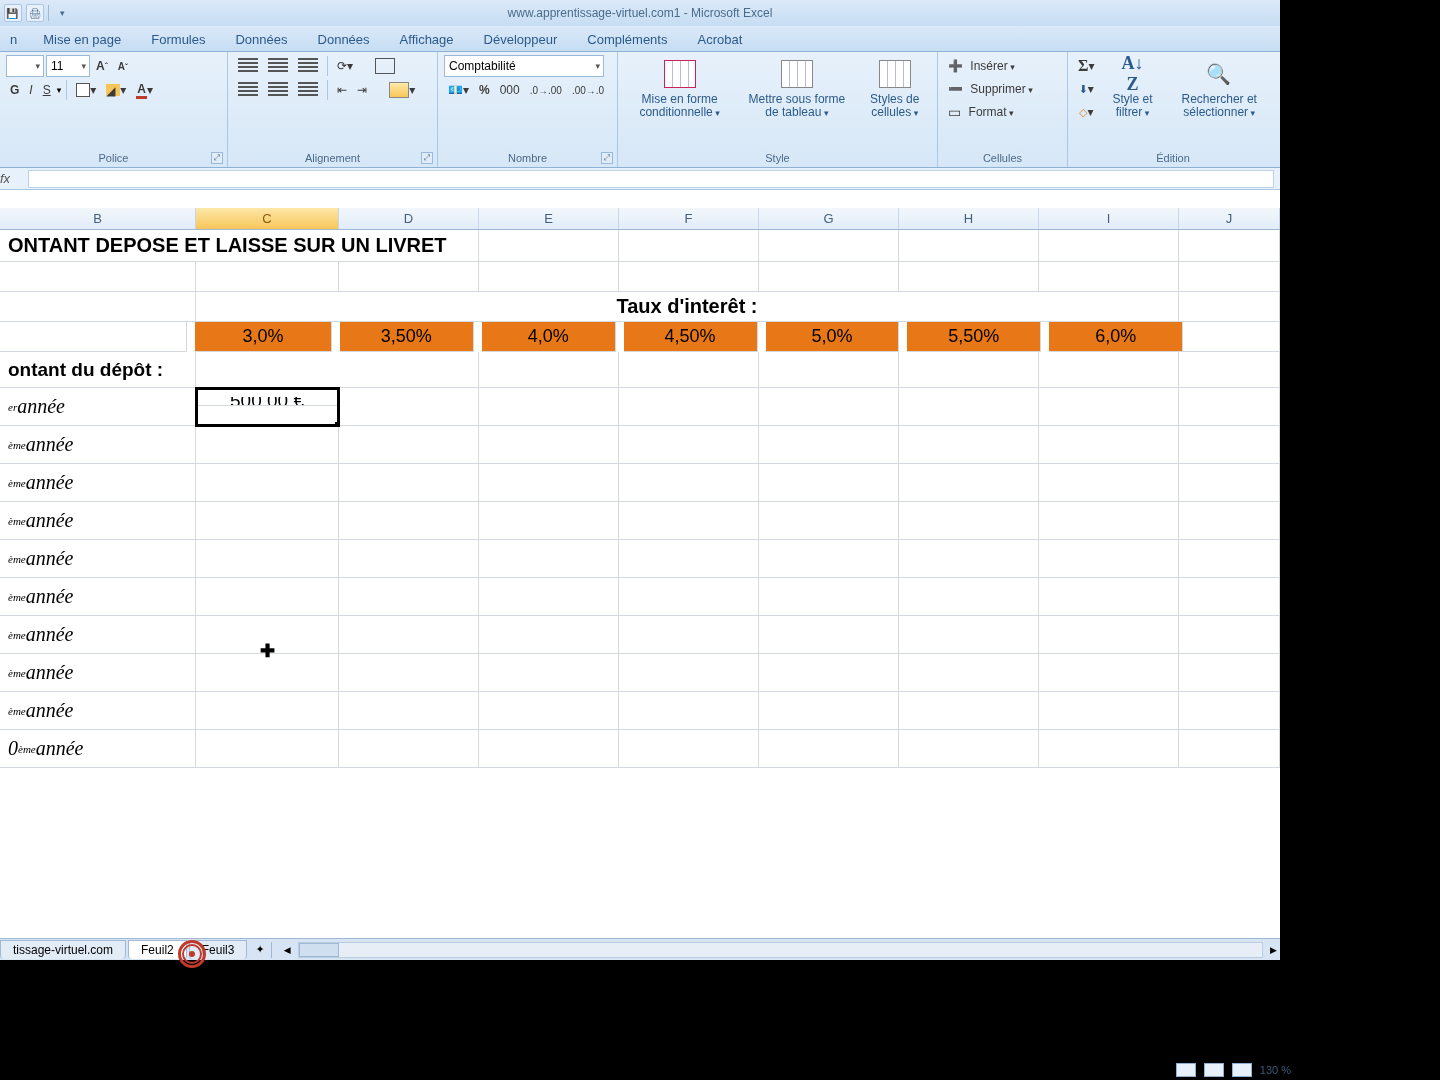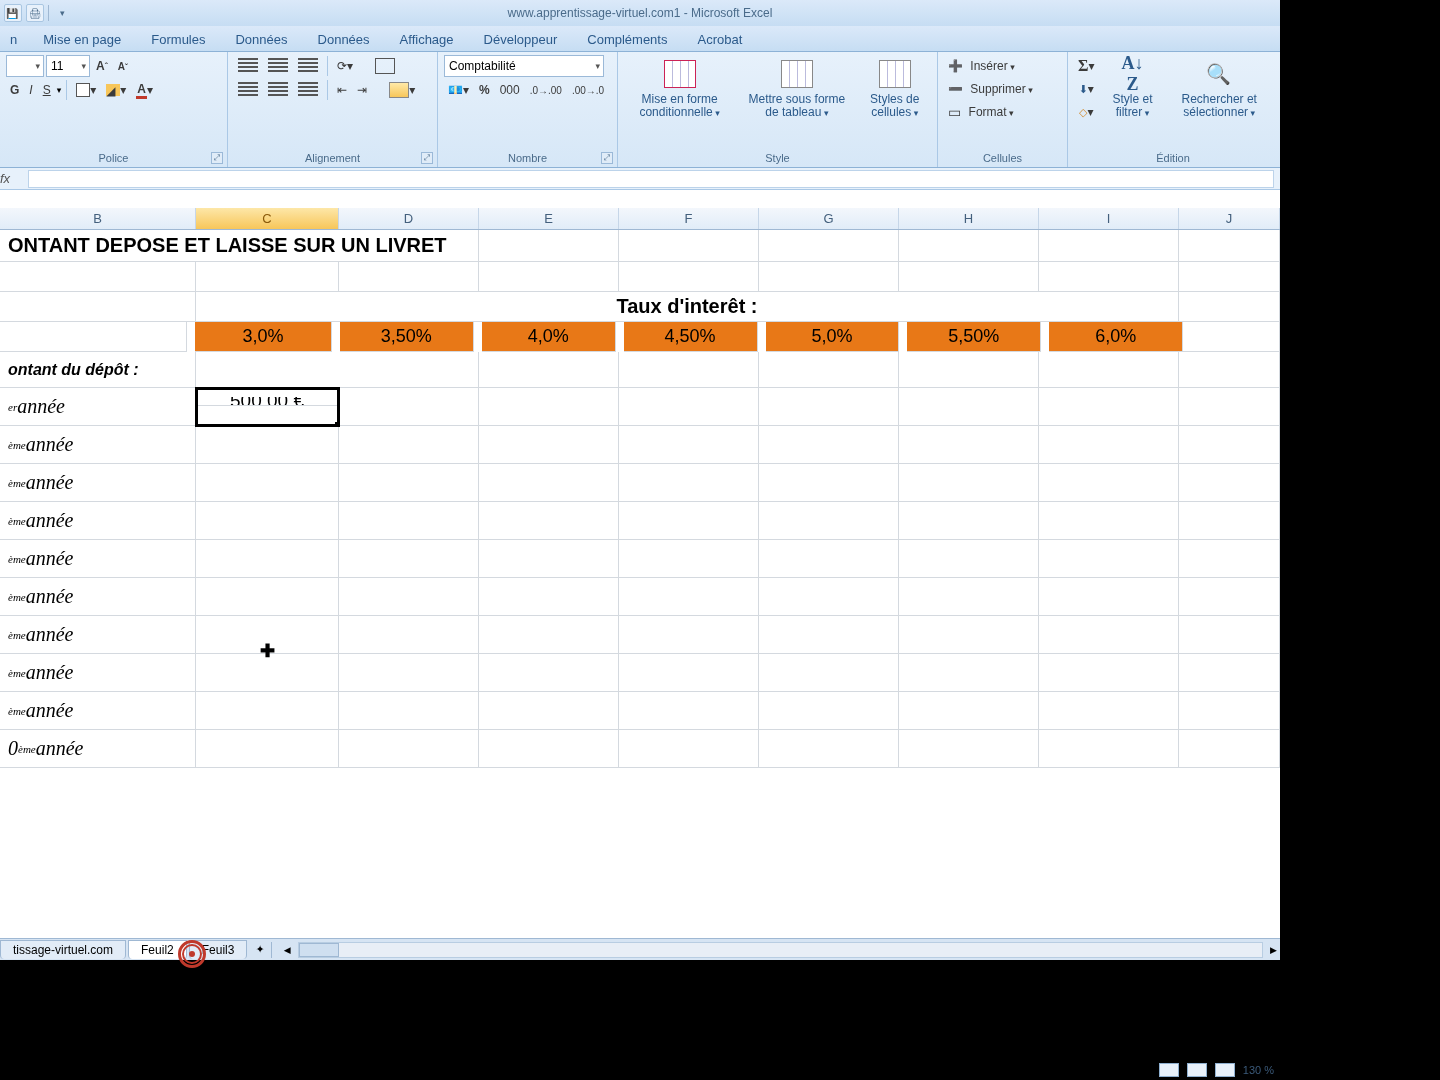--- a/index.html
+++ b/index.html
@@ -325,7 +325,7 @@
       </div>
 
       <div class="grow r5">
-        <div class="cell cw-b bold" style="font-size:16px;font-style:italic;">ontant du dépôt :</div>
+        <div class="cell cw-b bold" style="font-size:19px;">ontant du dépôt :</div>
         <div class="cell cw-c center" style="font-size:19px;margin-top:45px;">500,00 €</div>
         <div class="cell cw-d"></div>
           <div class="cell cw-e"></div>

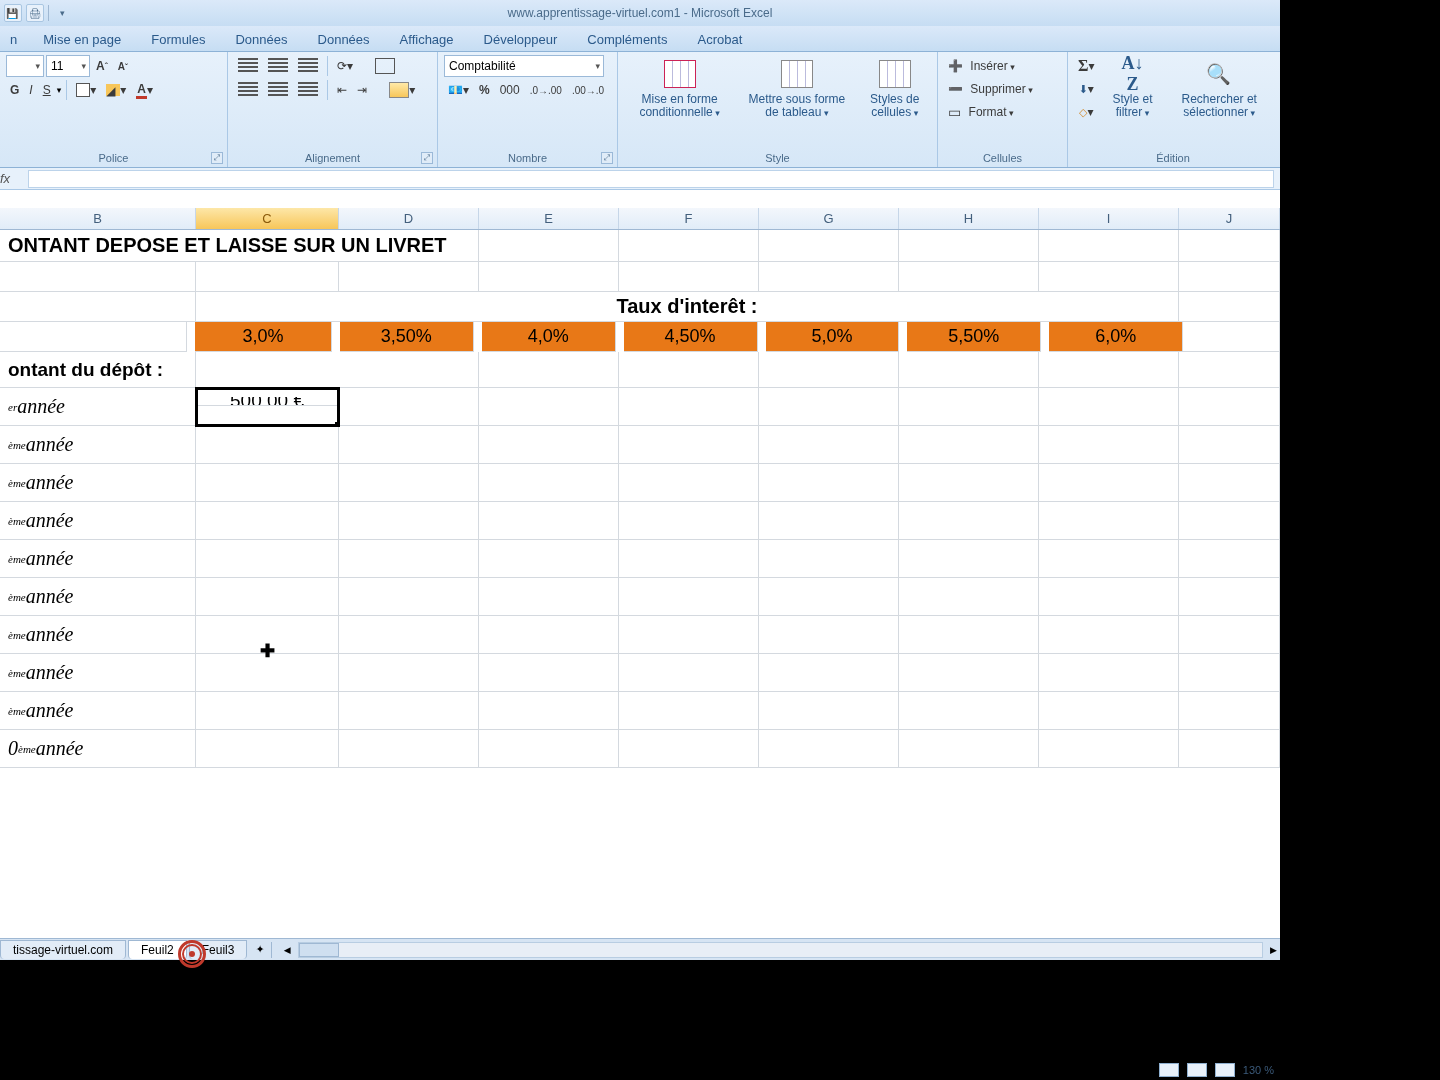--- a/index.html
+++ b/index.html
@@ -499,7 +499,7 @@
 
 </div>
 
-<div class="status-bar" style="left:0;width:1280px;">
+<div class="status-bar" style="left:17px;width:1280px;">
   <div class="view-btn"></div>
   <div class="view-btn"></div>
   <div class="view-btn"></div>

